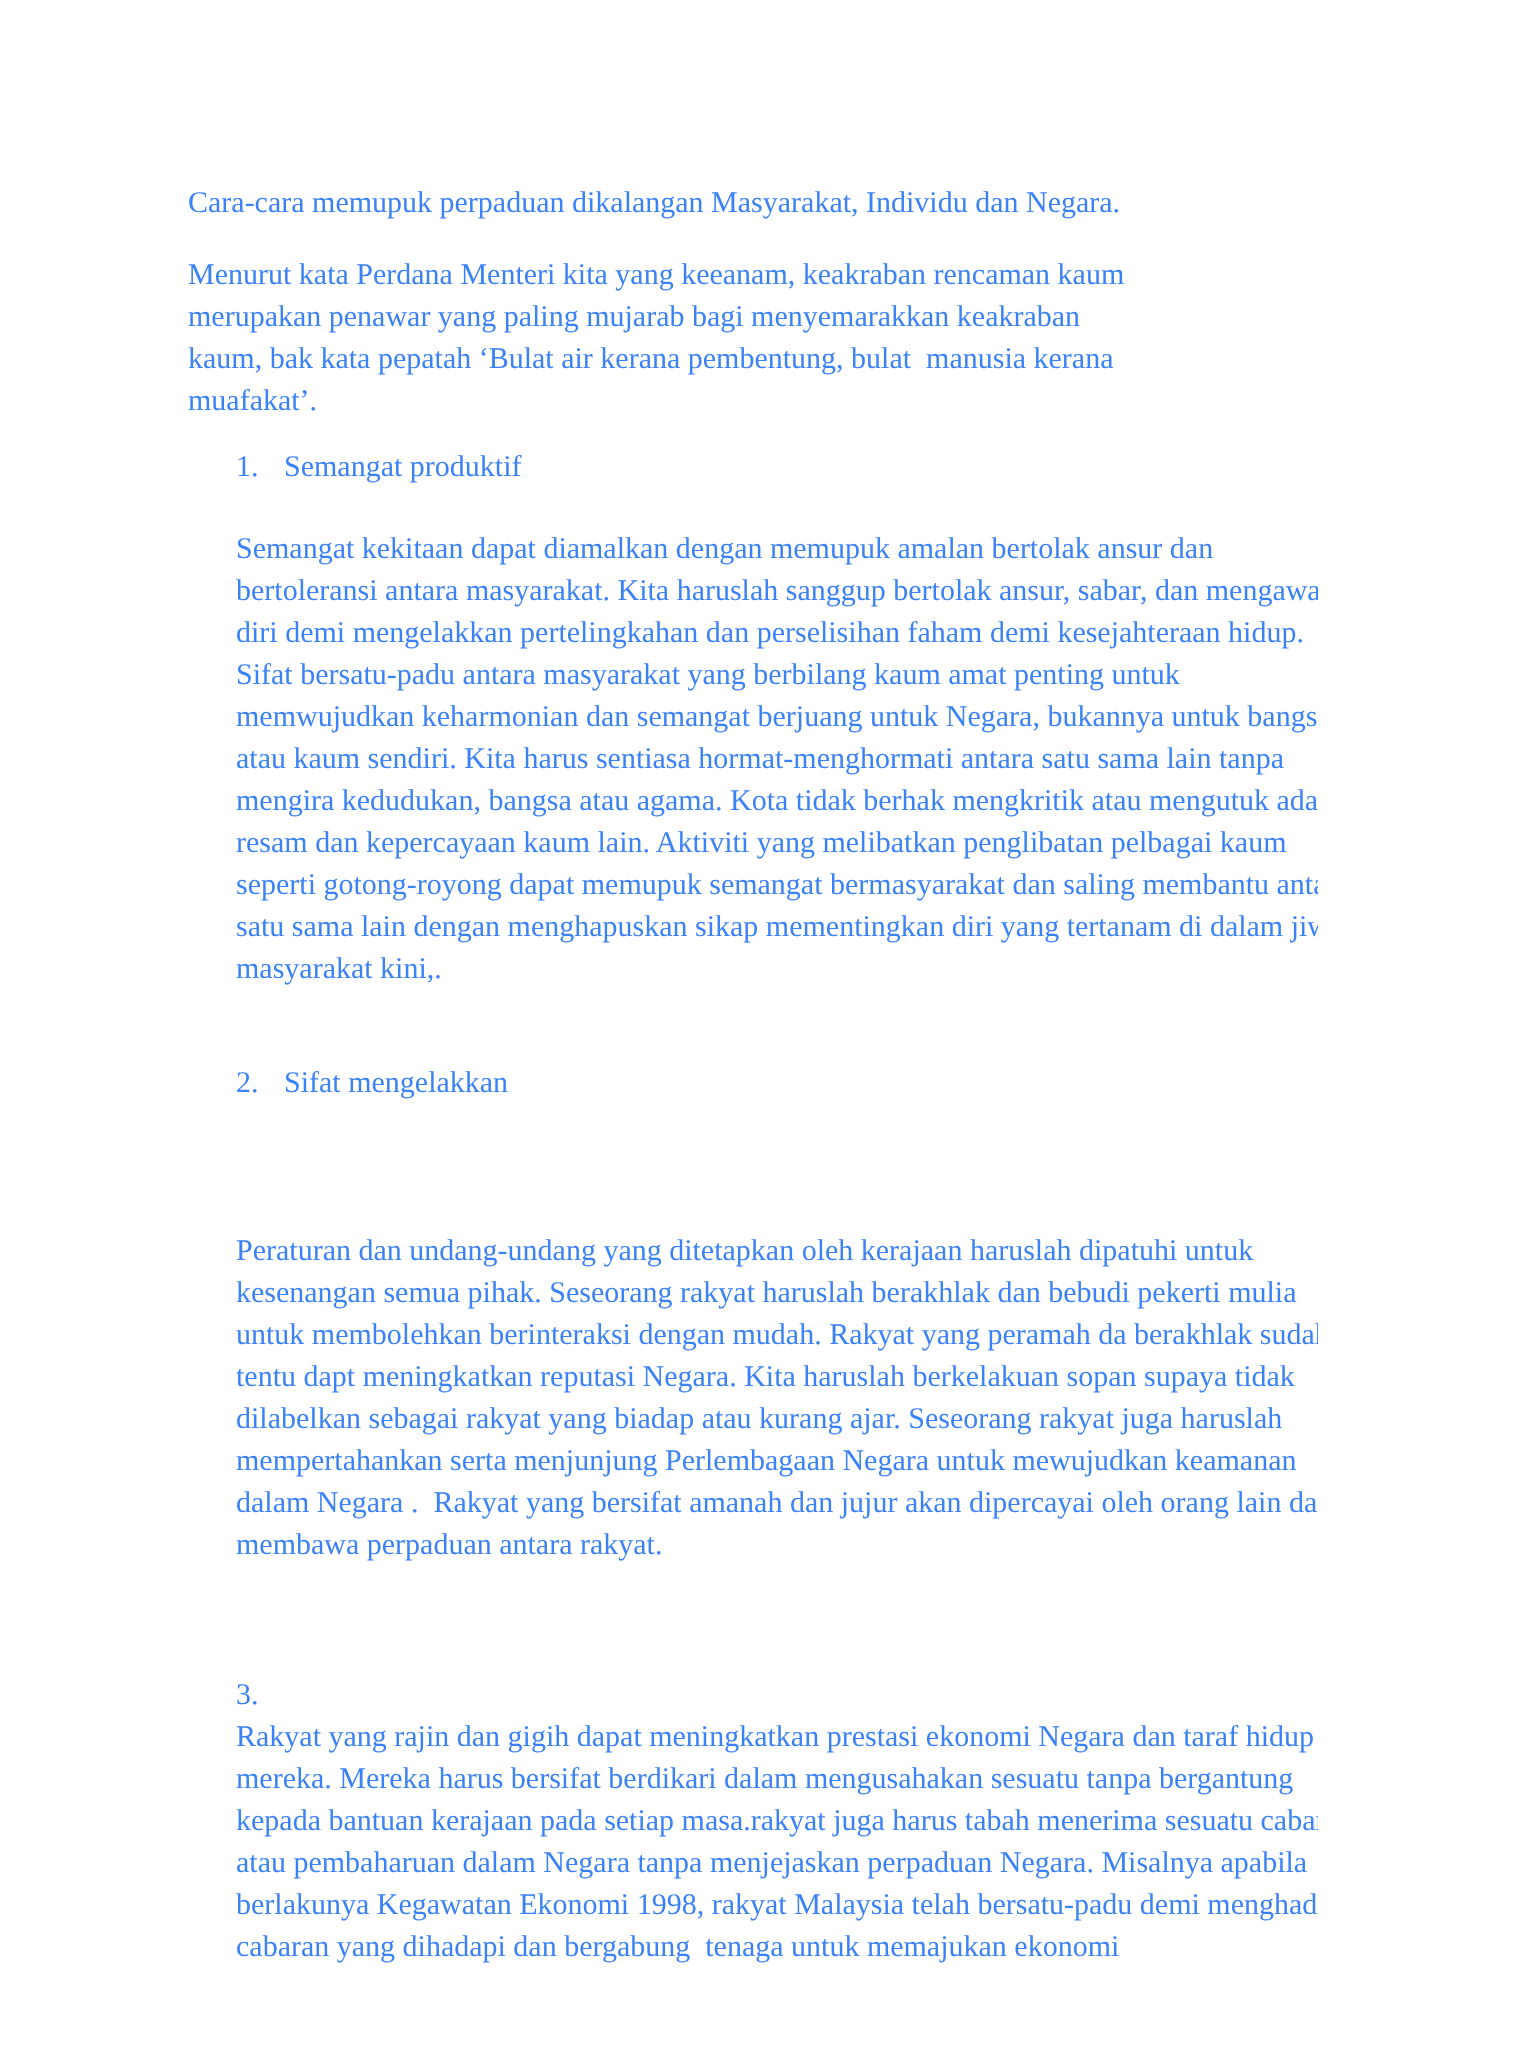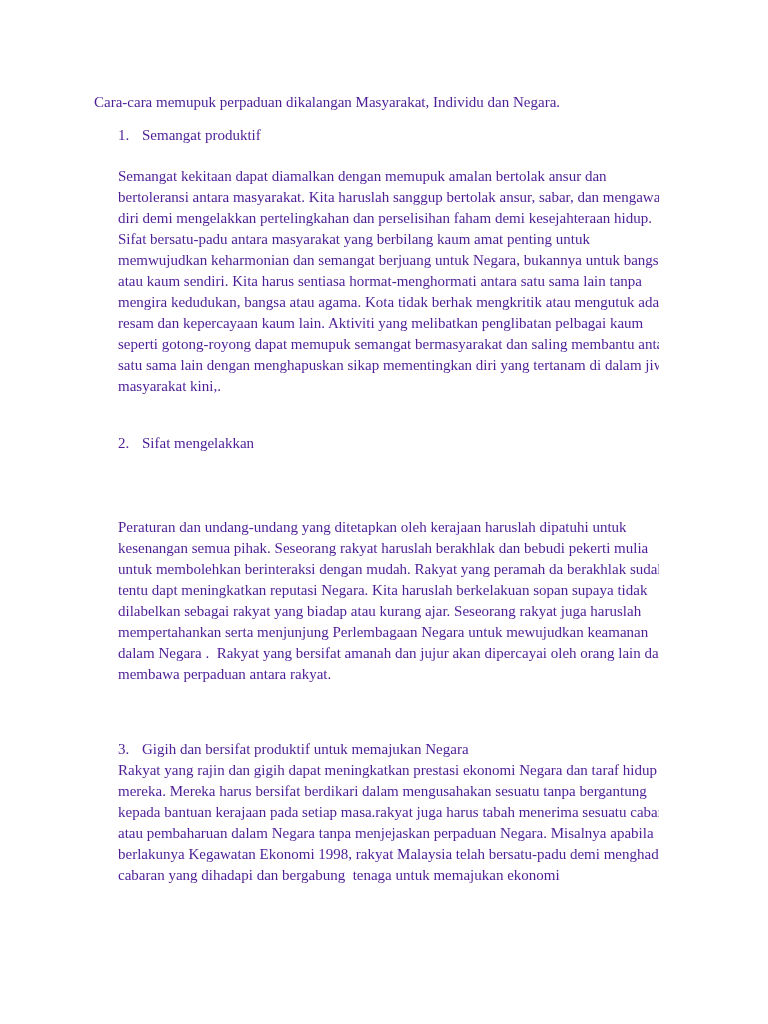--- a/index.html
+++ b/index.html
@@ -17,7 +17,7 @@
     font-family: "Liberation Serif", "DejaVu Serif", serif;
     font-size: 15px;
     line-height: 21px;
-    color: #4c1d95;
+    color: #3b82f6;
     overflow: hidden;
   }
   .doc-title {

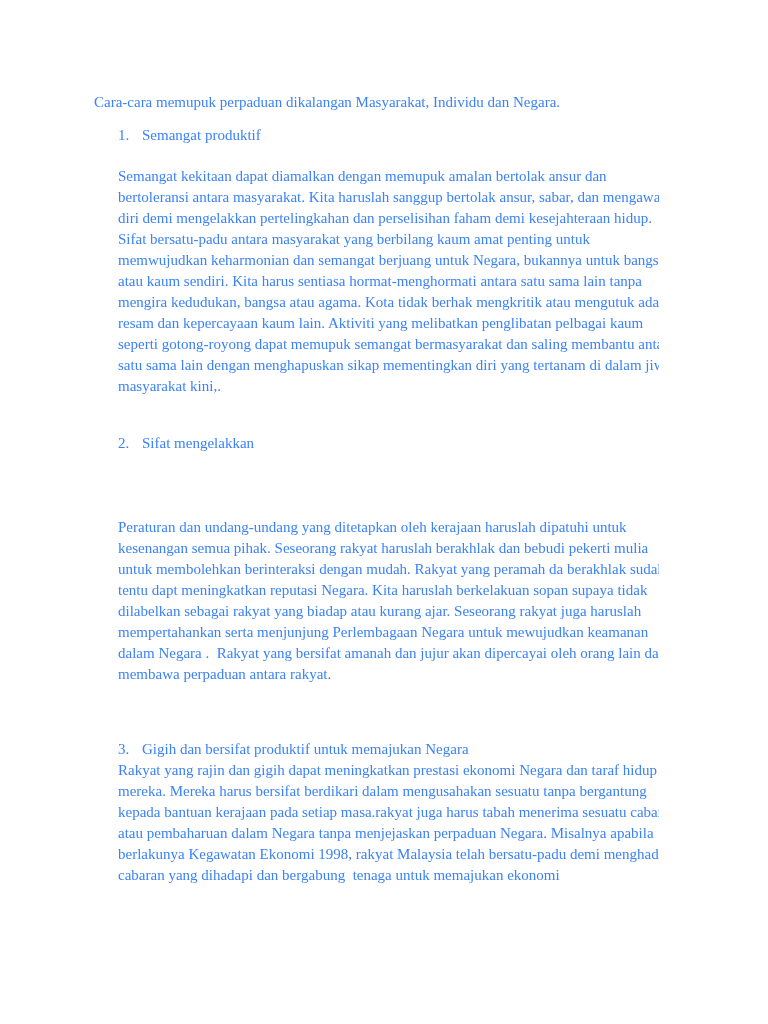--- a/index.html
+++ b/index.html
@@ -60,6 +60,7 @@
 
   <p class="doc-title">Cara-cara memupuk perpaduan dikalangan Masyarakat, Individu dan Negara.</p>
 
+  <p class="para intro">Menurut kata Perdana Menteri kita yang keeanam, keakraban rencaman kaum merupakan penawar yang paling mujarab bagi menyemarakkan keakraban kaum, bak kata pepatah ‘Bulat air kerana pembentung, bulat  manusia kerana muafakat’.</p>
 
   <div class="list-item li-1">
     <span class="list-num">1.</span>

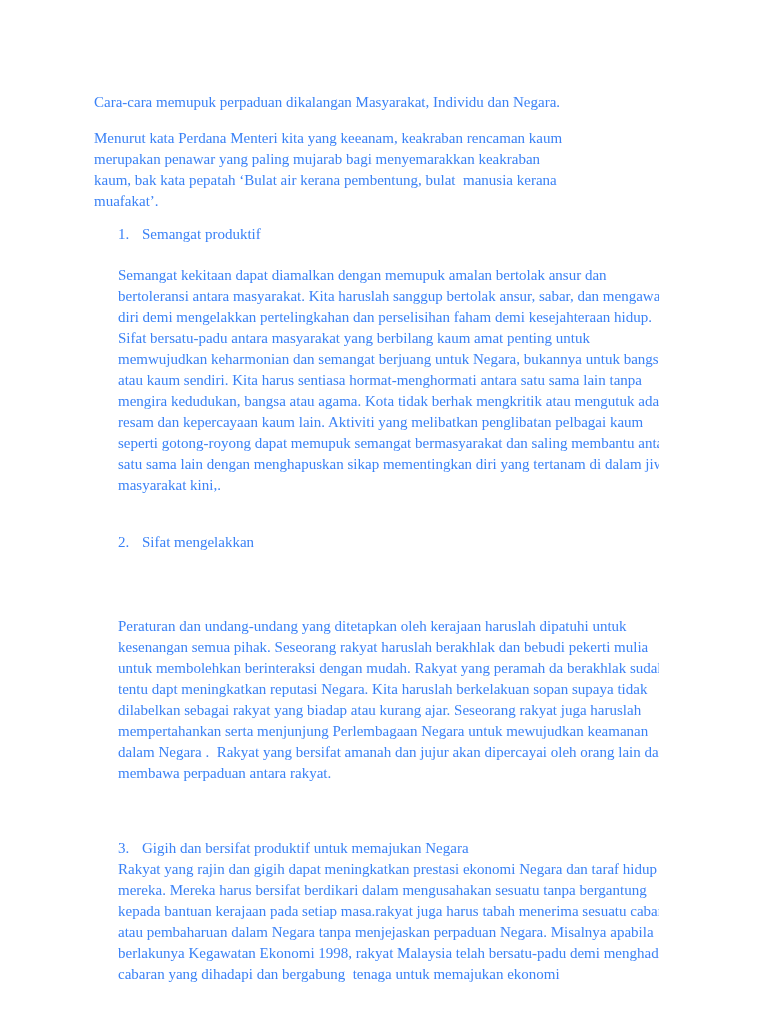--- a/index.html
+++ b/index.html
@@ -78,7 +78,6 @@
 
   <div class="list-item li-3">
     <span class="list-num">3.</span>
-    <span>Gigih dan bersifat produktif untuk memajukan Negara</span>
   </div>
 
   <p class="para indent body-3">Rakyat yang rajin dan gigih dapat meningkatkan prestasi ekonomi Negara dan taraf hidup mereka. Mereka harus bersifat berdikari dalam mengusahakan sesuatu tanpa bergantung kepada bantuan kerajaan pada setiap masa.rakyat juga harus tabah menerima sesuatu cabaran atau pembaharuan dalam Negara tanpa menjejaskan perpaduan Negara. Misalnya apabila berlakunya Kegawatan Ekonomi 1998, rakyat Malaysia telah bersatu-padu demi menghadapi cabaran yang dihadapi dan bergabung  tenaga untuk memajukan ekonomi</p>

